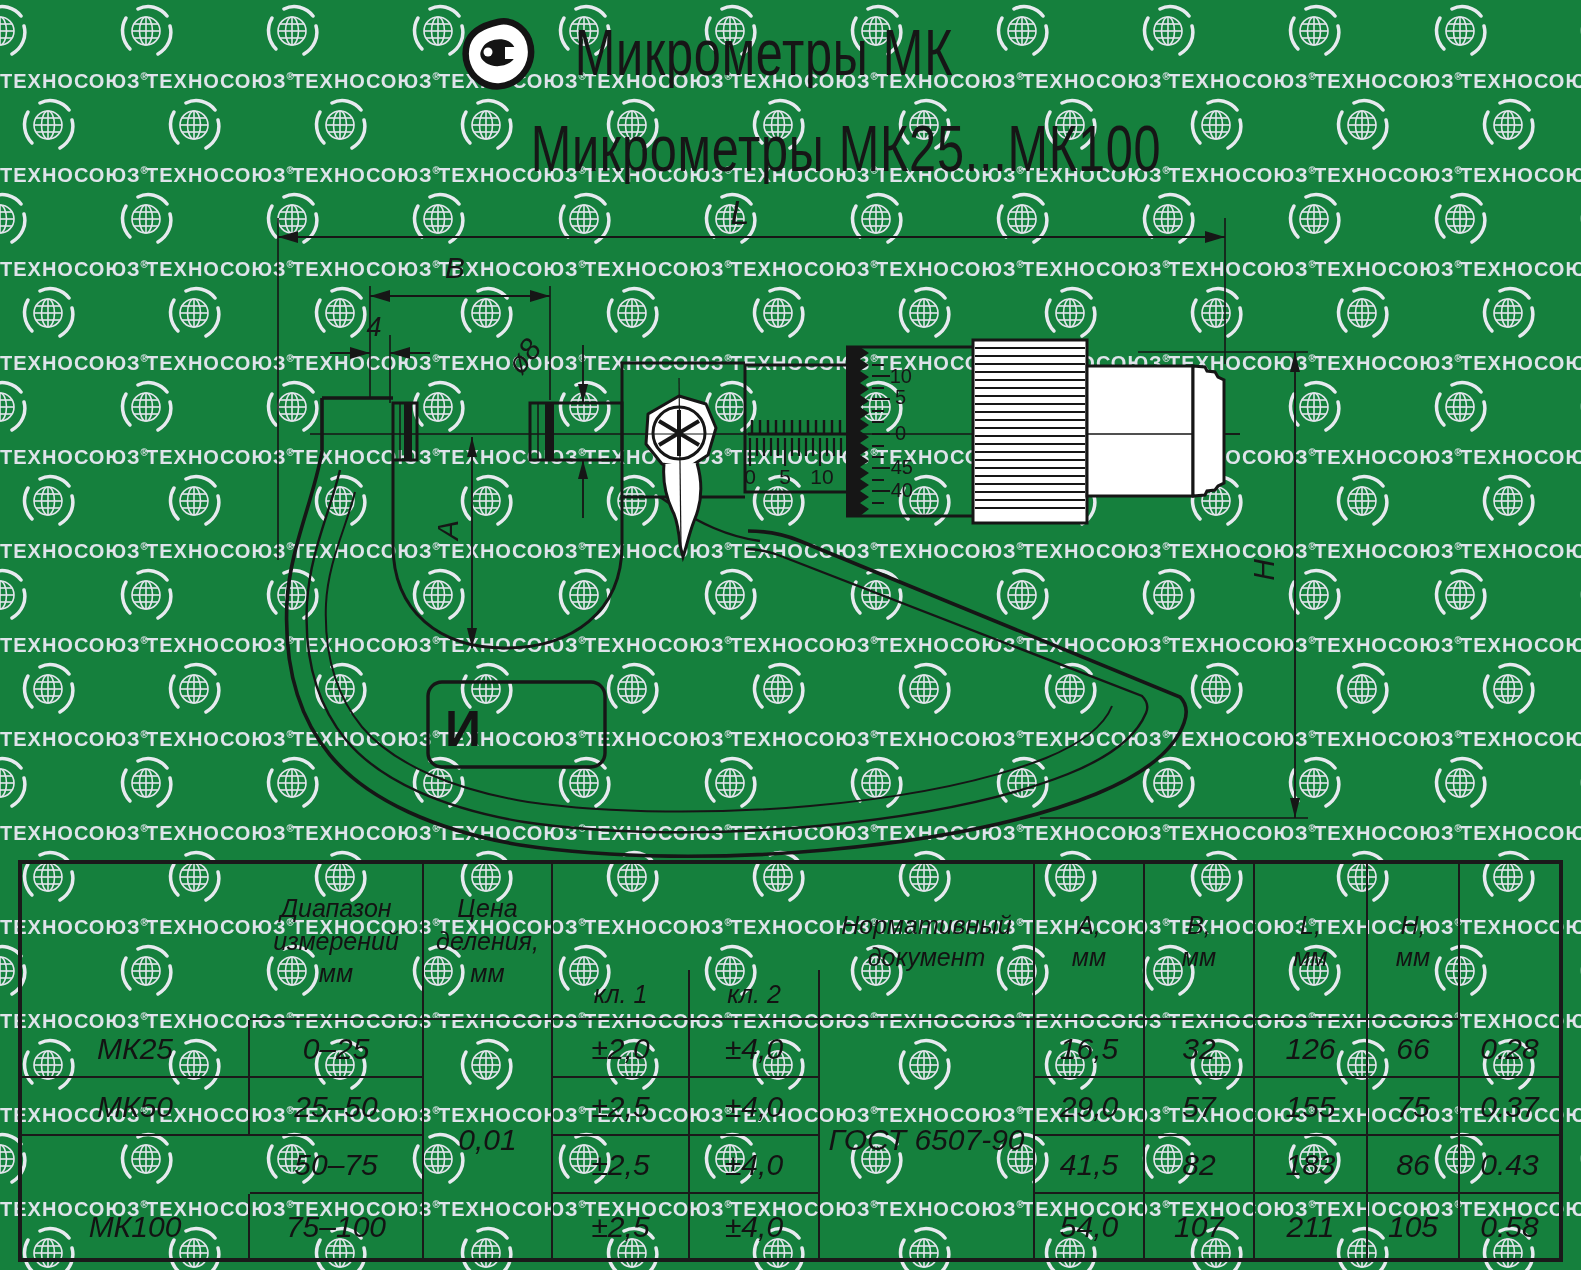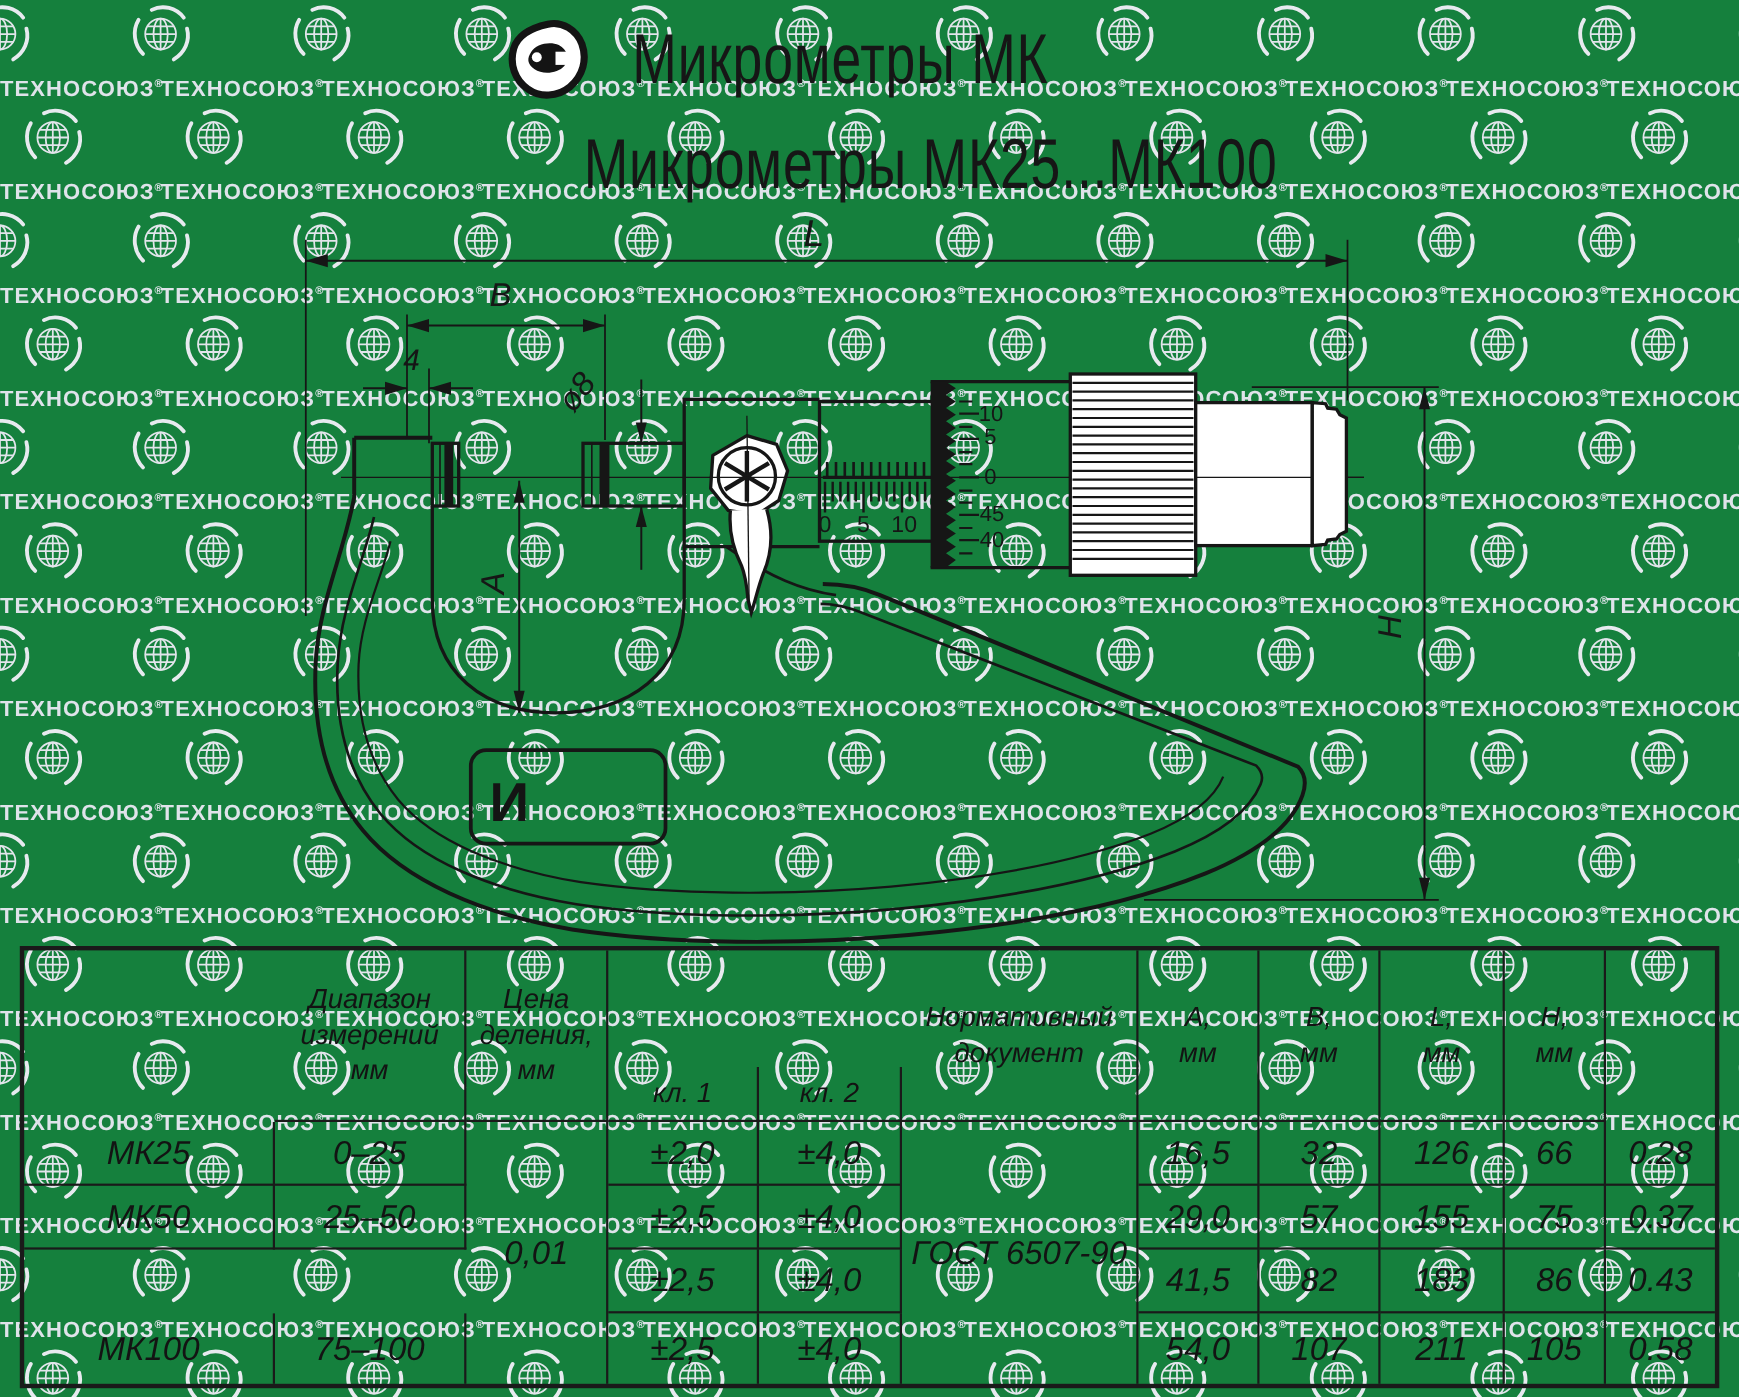--- a/index.html
+++ b/index.html
@@ -2841,6 +2841,9 @@
         <span>0.37</span>
       </div>
 
+    <div class="c val" style="grid-column:2;grid-row:5">
+        <span>50–75</span>
+      </div>
     <div class="c val" style="grid-column:4;grid-row:5">
         <span>±2,5</span>
       </div>

